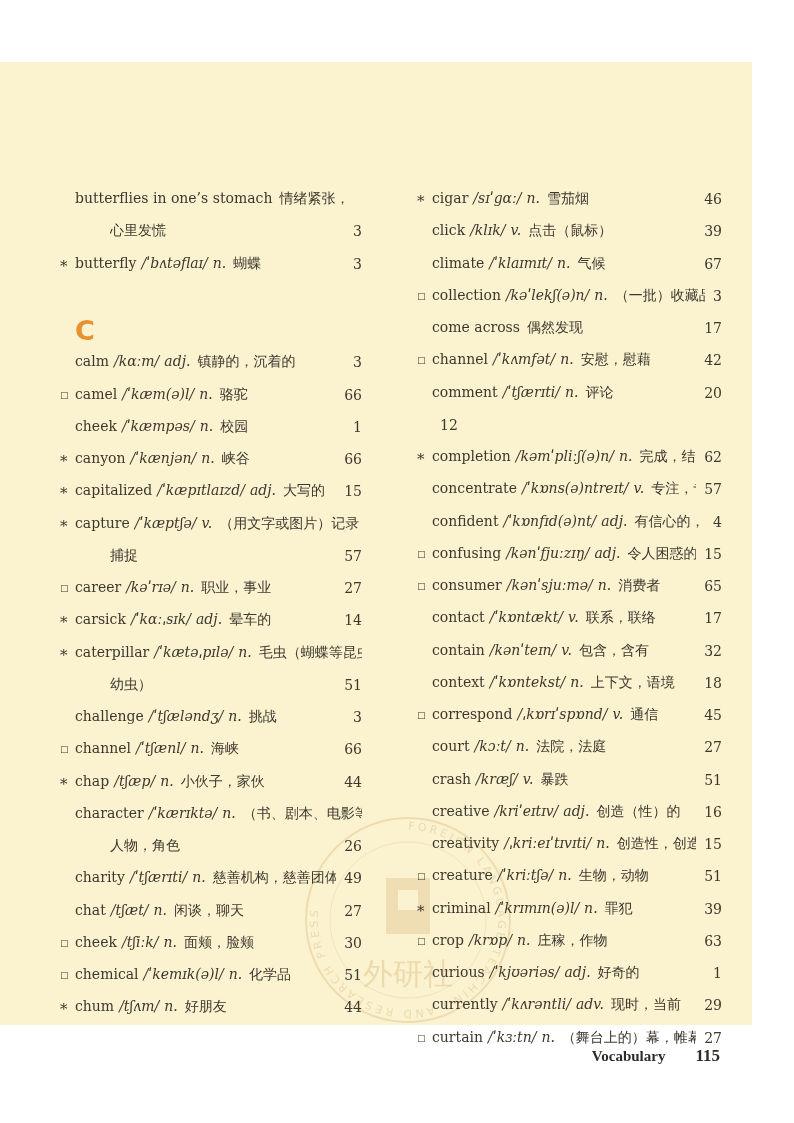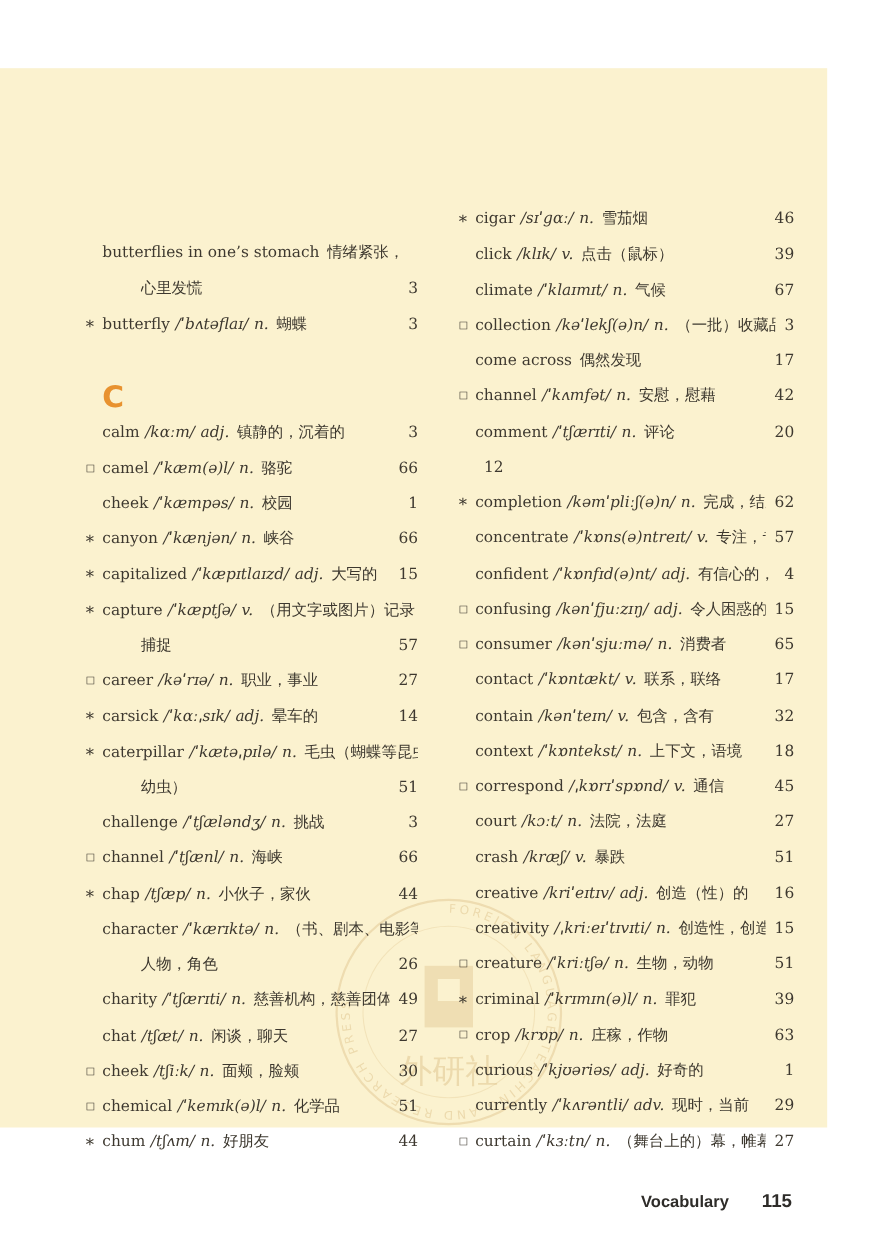--- a/index.html
+++ b/index.html
@@ -27,7 +27,7 @@
     position: absolute;
     top: 121px;
   }
-  .col-left  { left: 78px;  width: 302px; margin-top: 31px; }
+  .col-left  { left: 60px;  width: 302px; }
   .col-right { left: 417px; width: 305px; }
   .row {
     height: 32.25px;

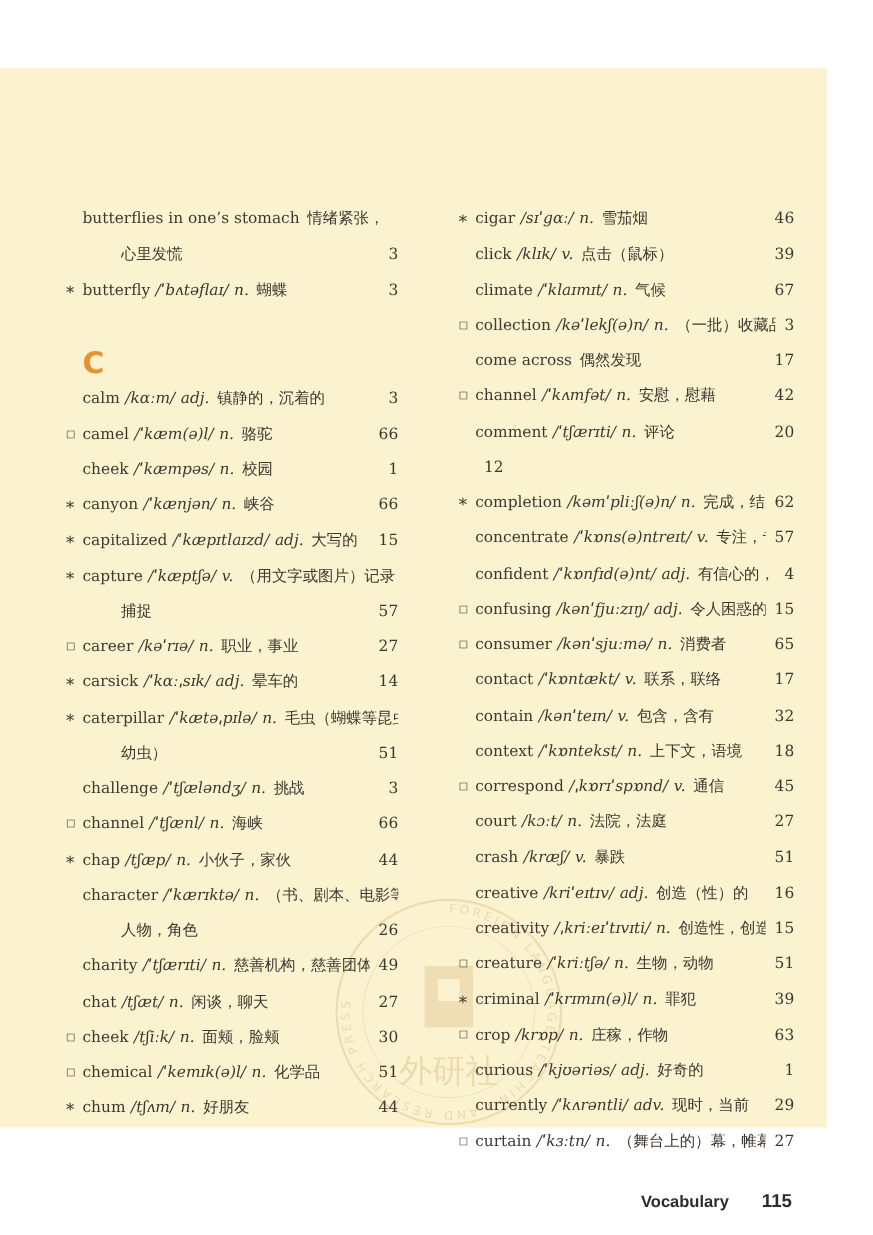--- a/index.html
+++ b/index.html
@@ -83,10 +83,9 @@
     justify-content: flex-end;
     align-items: baseline;
     gap: 30px;
-    font-family: Liberation Sans, sans-serif;
+    font-family: Liberation Serif, serif;
     font-weight: bold;
     color: #2e2c29;
-    margin-top: 36px;
   }
   .footer .label { font-size: 15px; }
   .footer .num   { font-size: 17px; }

